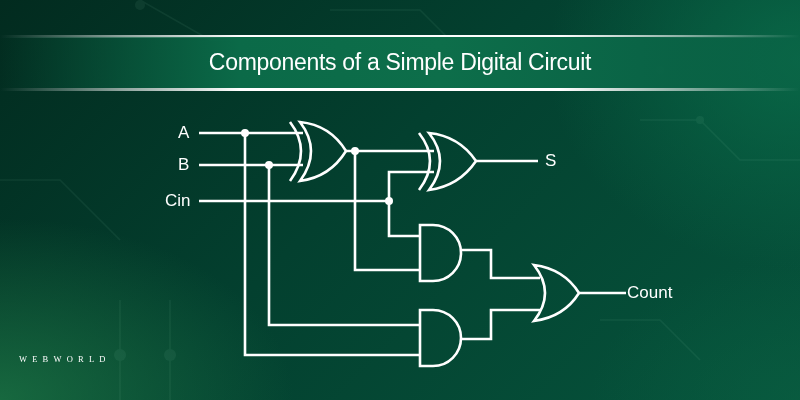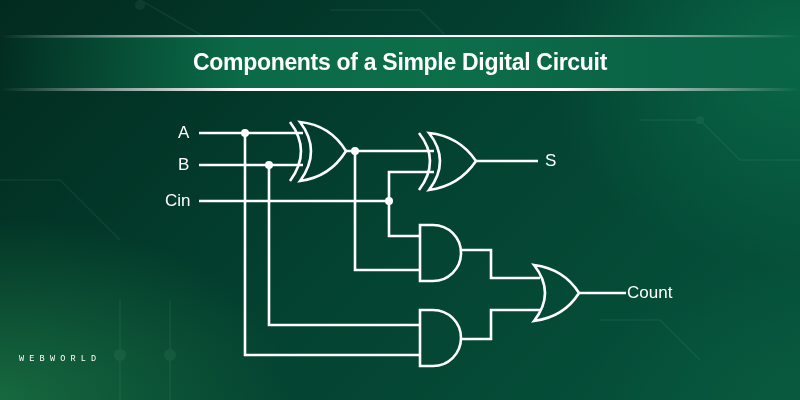--- a/index.html
+++ b/index.html
@@ -55,7 +55,7 @@
       text-align: center;
       color: #ffffff;
       font-family: "Liberation Sans", sans-serif;
-      font-weight: bold;
+      font-weight: normal;
       font-size: 23px;
       letter-spacing: -0.3px;
     }

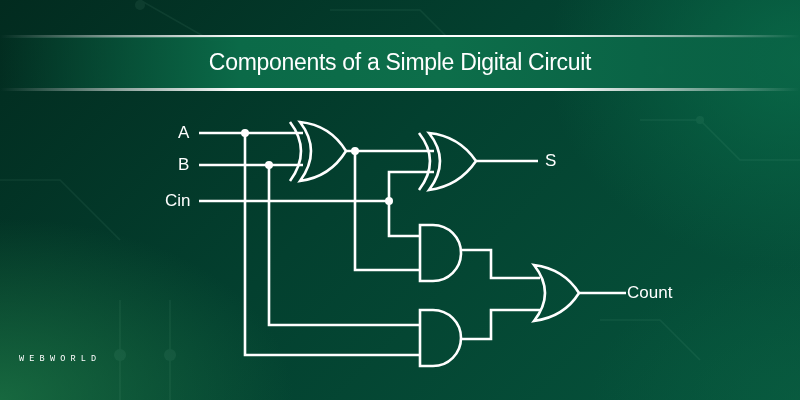--- a/index.html
+++ b/index.html
@@ -92,7 +92,7 @@
       line-height: 16px;
     }
     .logo-bottom {
-      font-family: Liberation Mono, monospace;
+      font-family: Liberation Serif, serif;
       font-size: 8.5px;
       letter-spacing: 5.2px;
       line-height: 12px;

